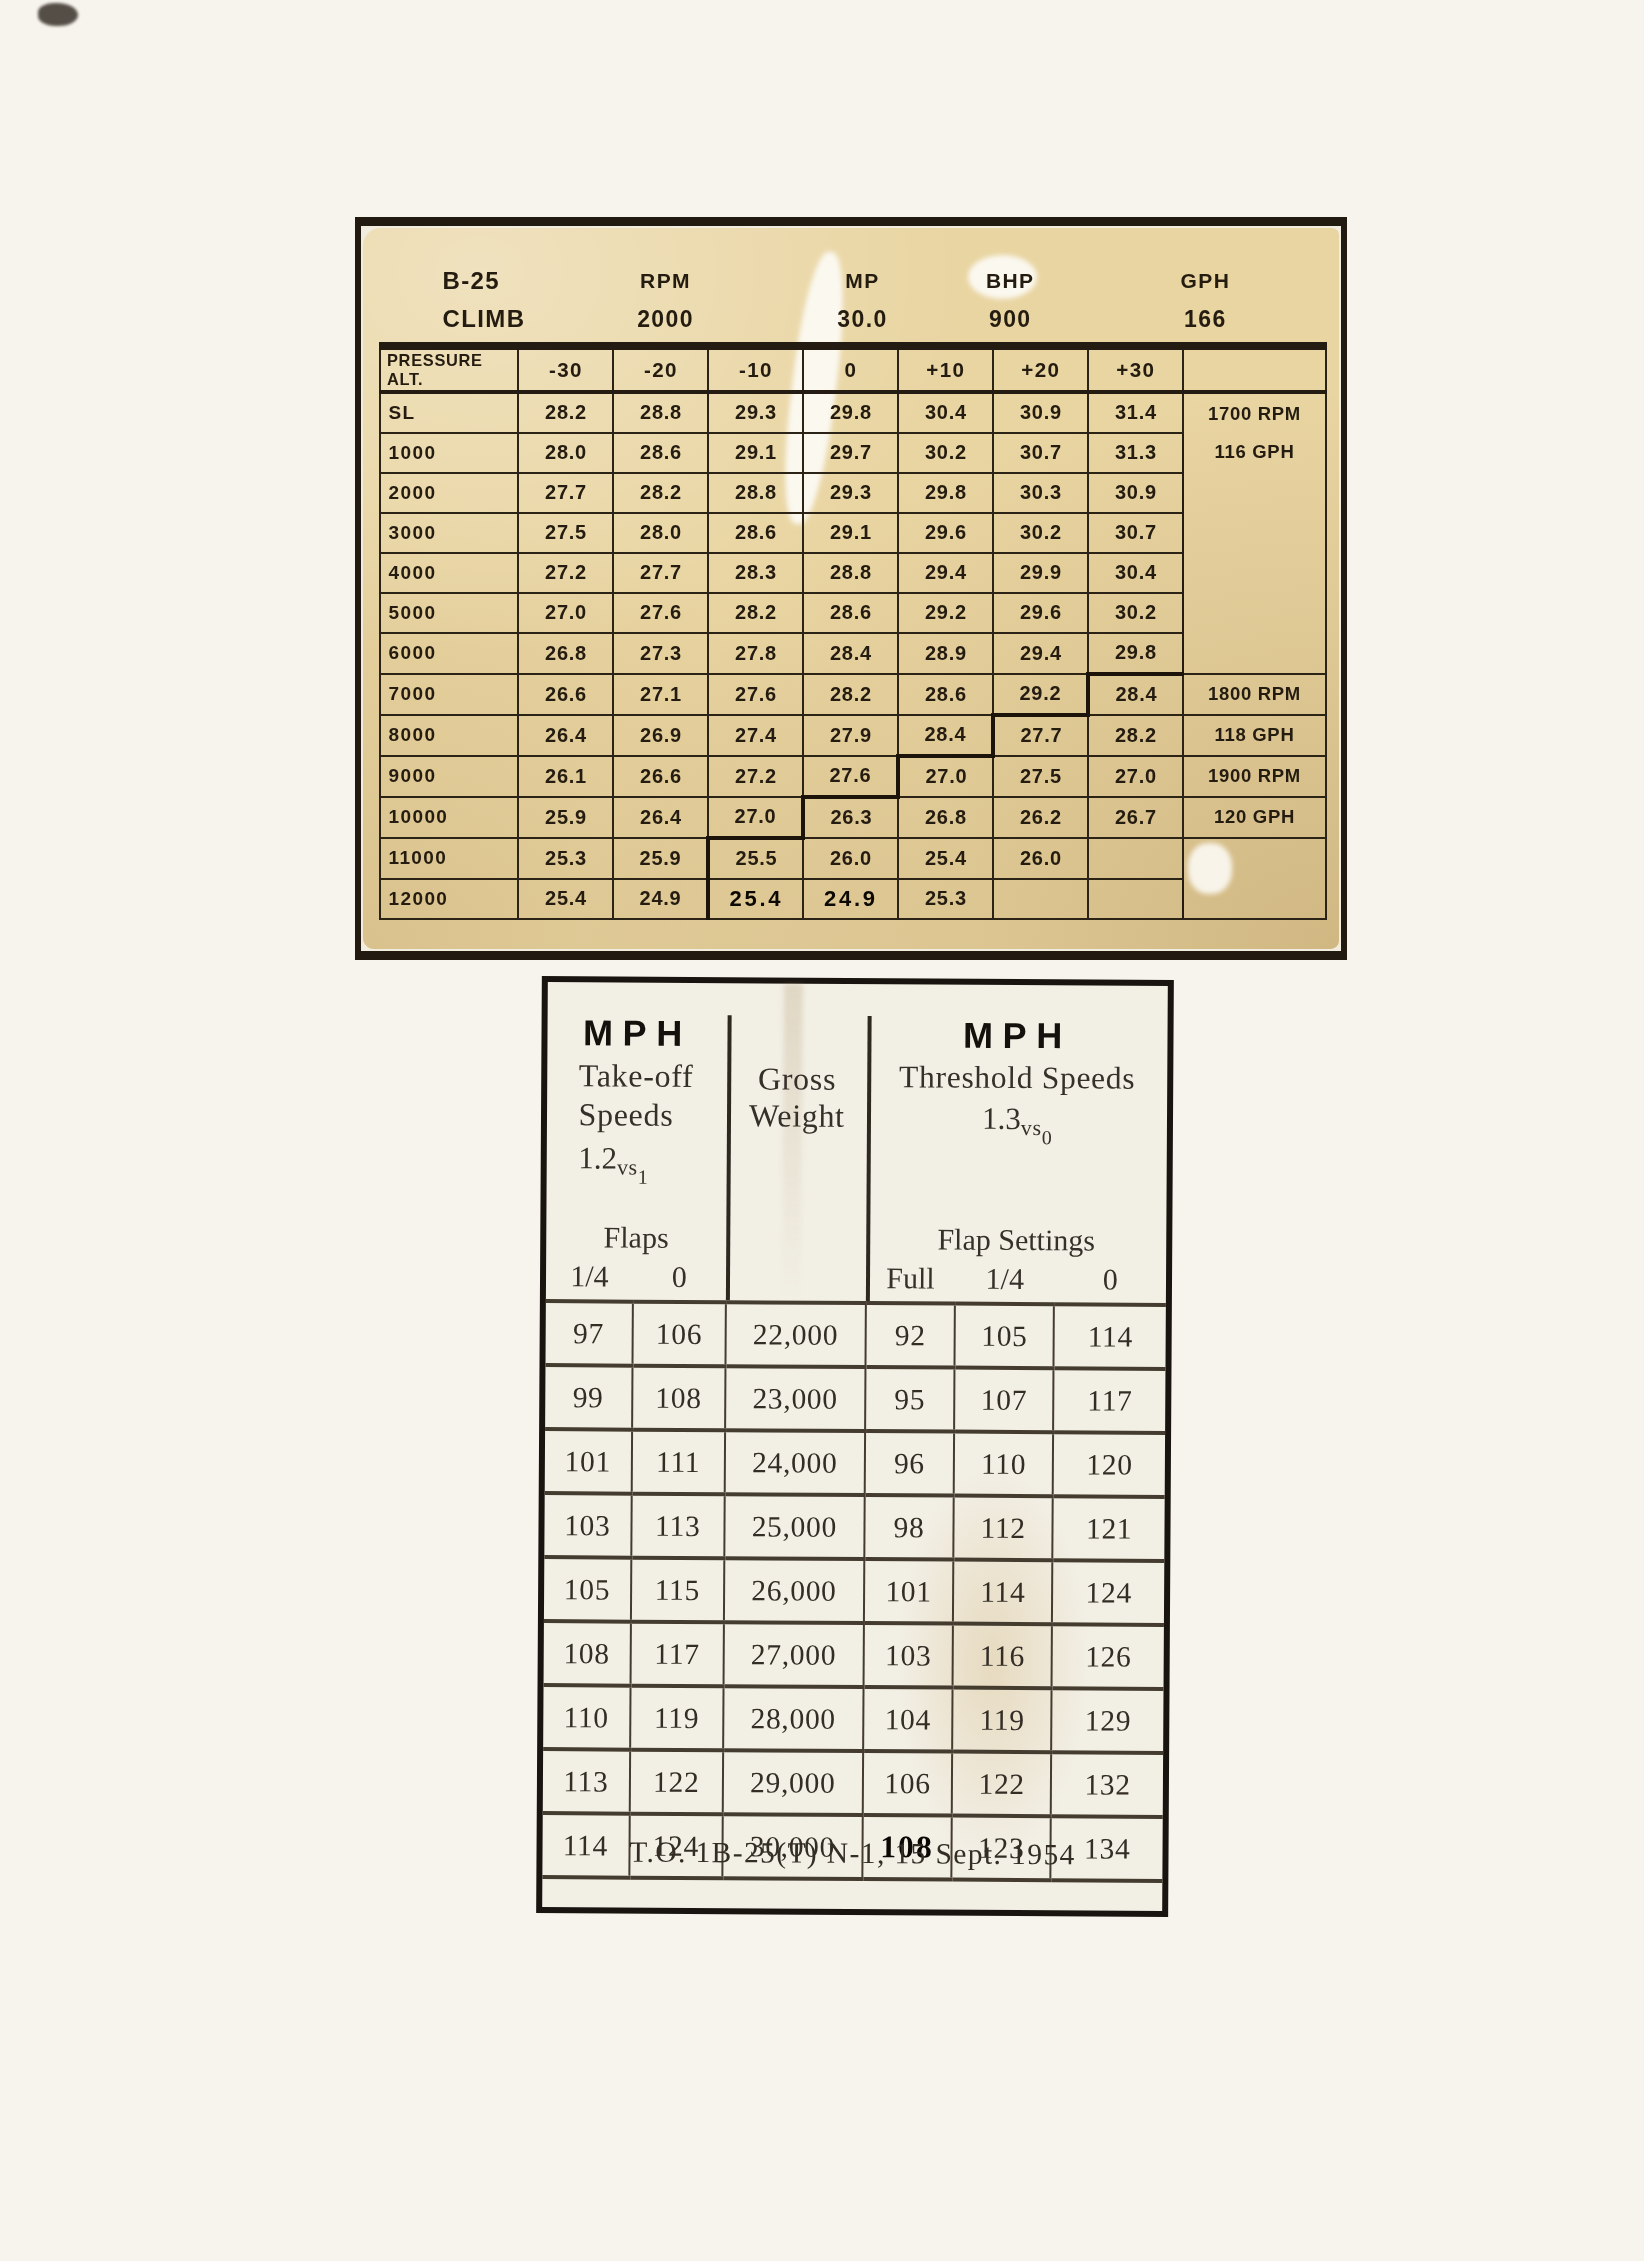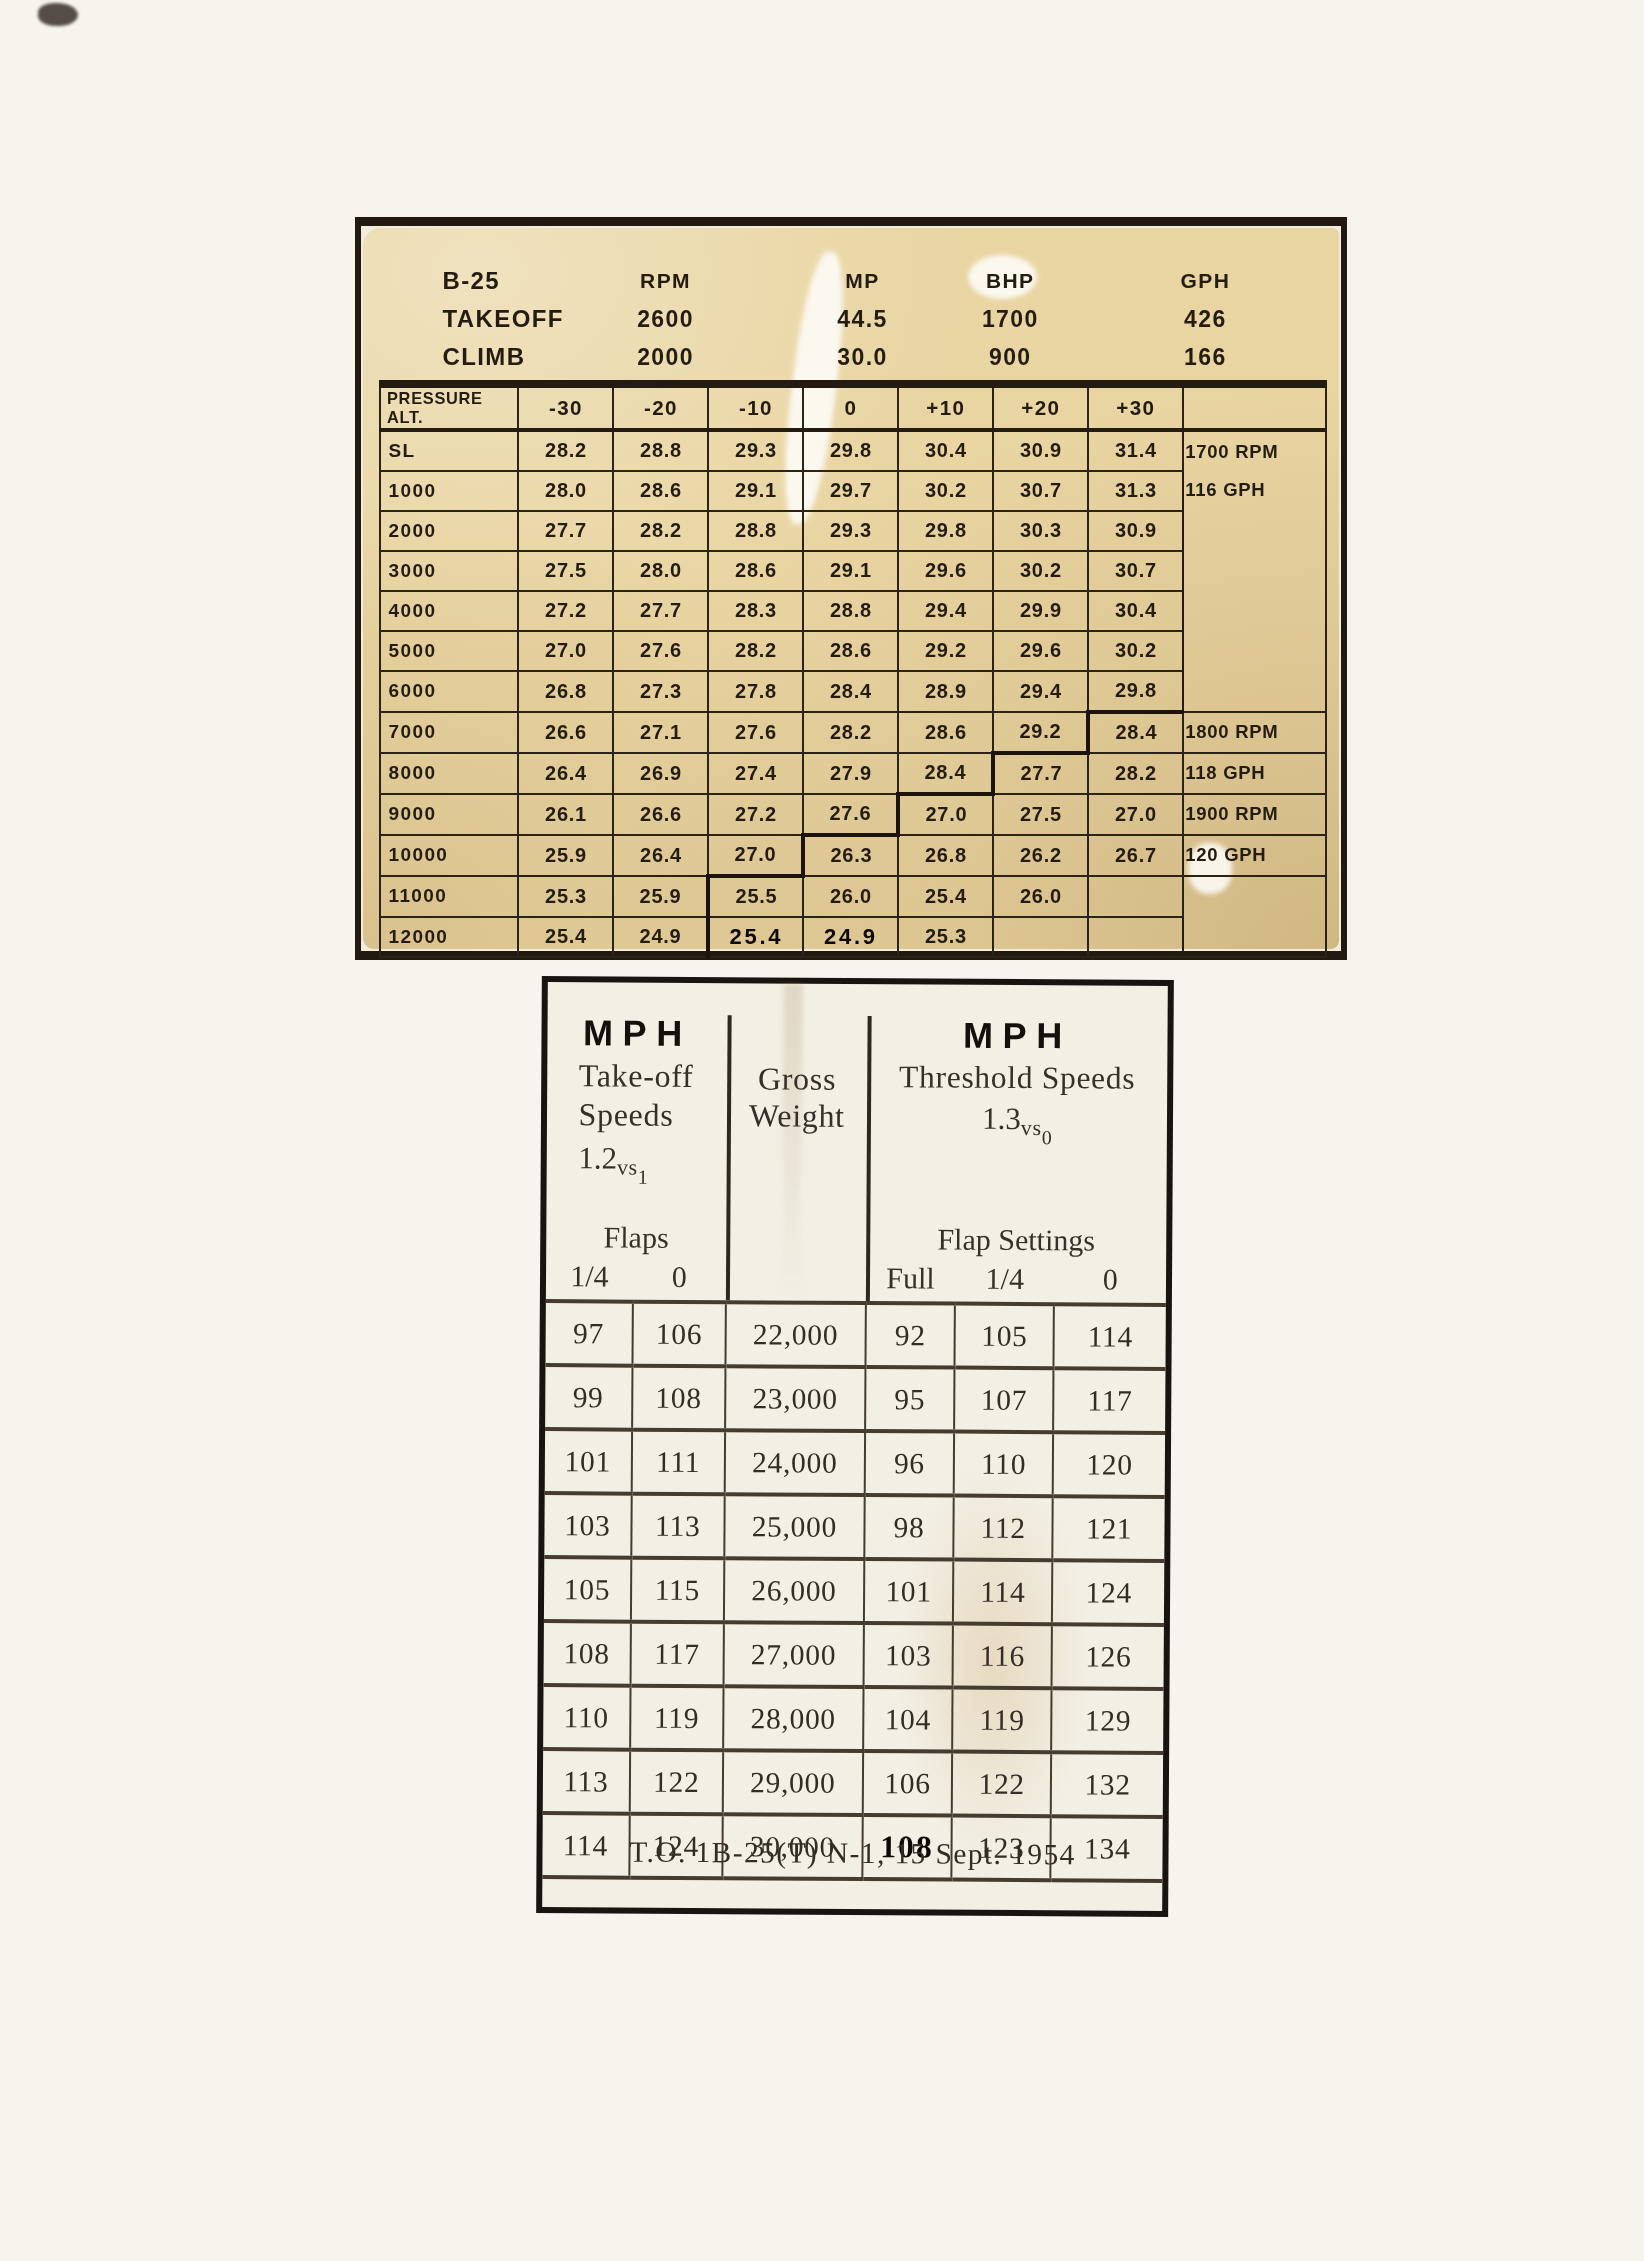--- a/index.html
+++ b/index.html
@@ -114,13 +114,6 @@
           <span class="sval cc2">MP</span>
           <span class="sval cc3">BHP</span>
           <span class="sval cc4">GPH</span>
-        </div>
-        <div class="srow">
-          <span class="slabel">TAKEOFF</span>
-          <span class="sval cc1">2600</span>
-          <span class="sval cc2">44.5</span>
-          <span class="sval cc3">1700</span>
-          <span class="sval cc4">426</span>
         </div>
         <div class="srow">
           <span class="slabel">CLIMB</span>

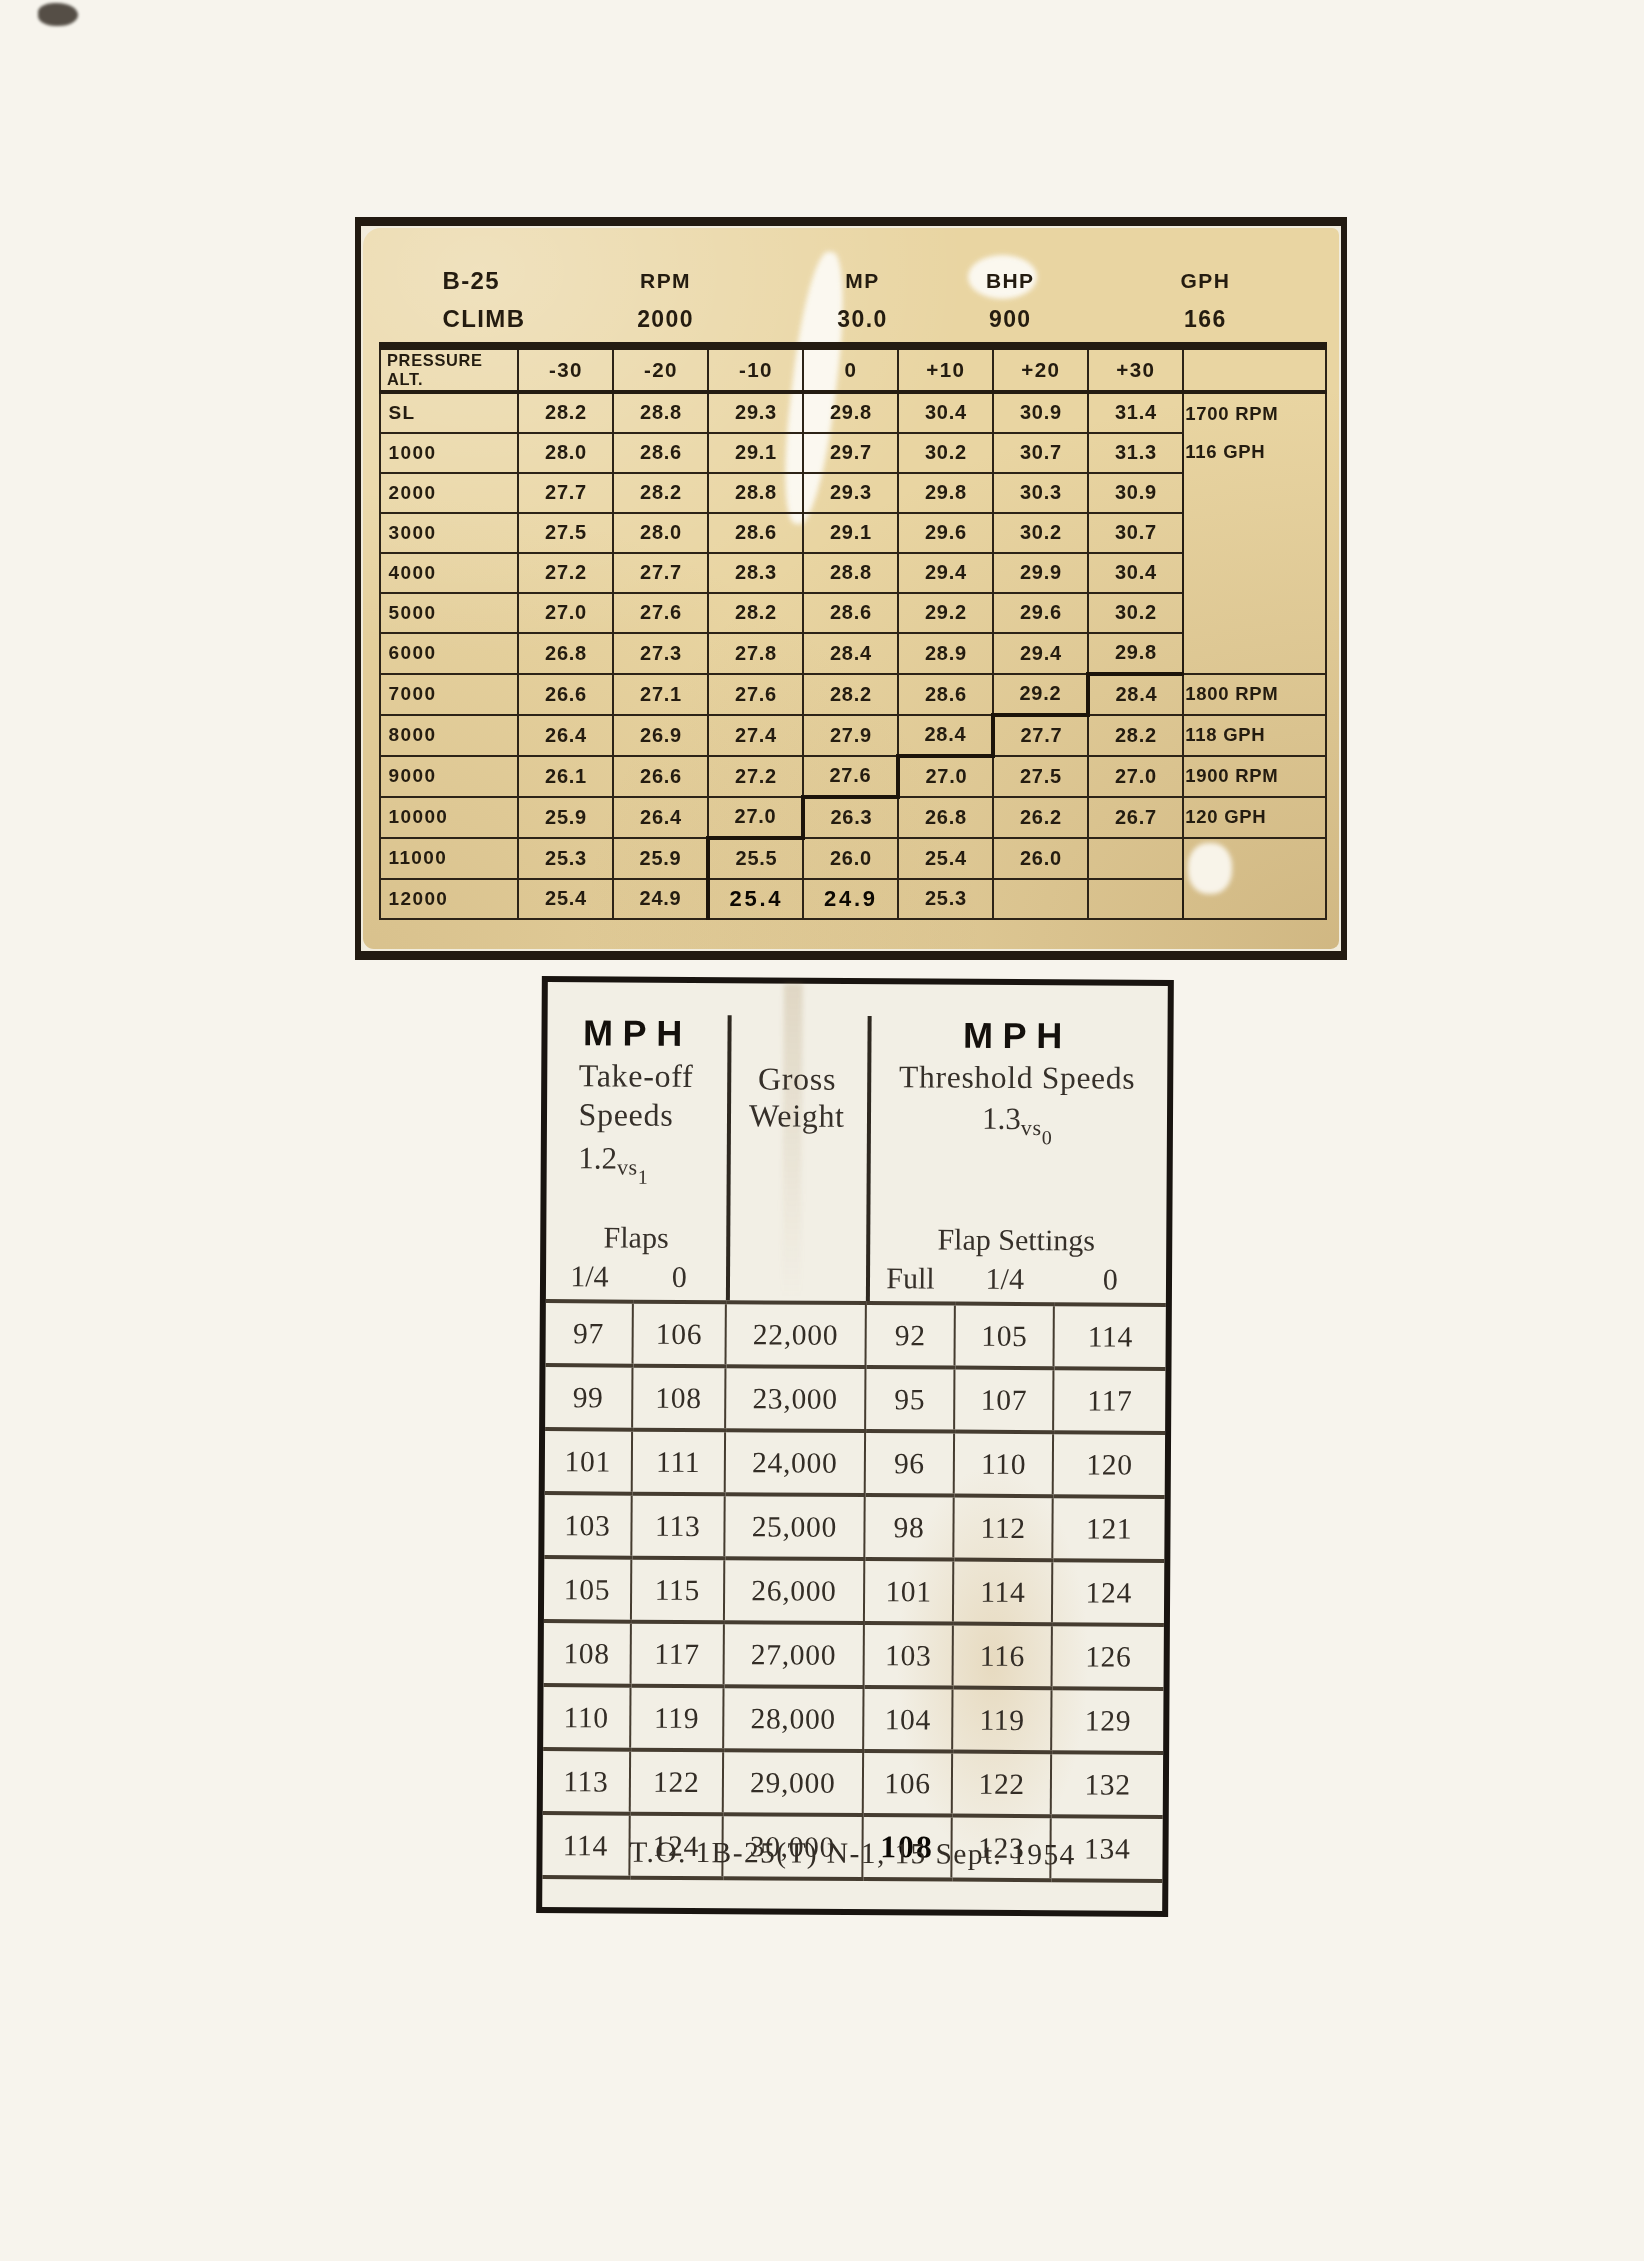--- a/index.html
+++ b/index.html
@@ -48,7 +48,7 @@
   .cruise td{height:36px;}
   .cruise td.alt{text-align:left;padding-left:7px;font-size:19px;letter-spacing:1.4px;}
   .cruise td.val{text-align:center;font-size:20px;letter-spacing:0.7px;}
-  .cruise td.side{text-align:left;font-size:18.5px;letter-spacing:0.7px;border-left:2.7px solid #241c12;}
+  .cruise td.side{text-align:center;font-size:18.5px;letter-spacing:0.7px;border-left:2.7px solid #241c12;}
   .cruise td.group{vertical-align:top;}
   .cruise td.group div{height:38px;line-height:38px;}
   .cruise td.step-l{border-left:4.8px solid #1c140a;}

